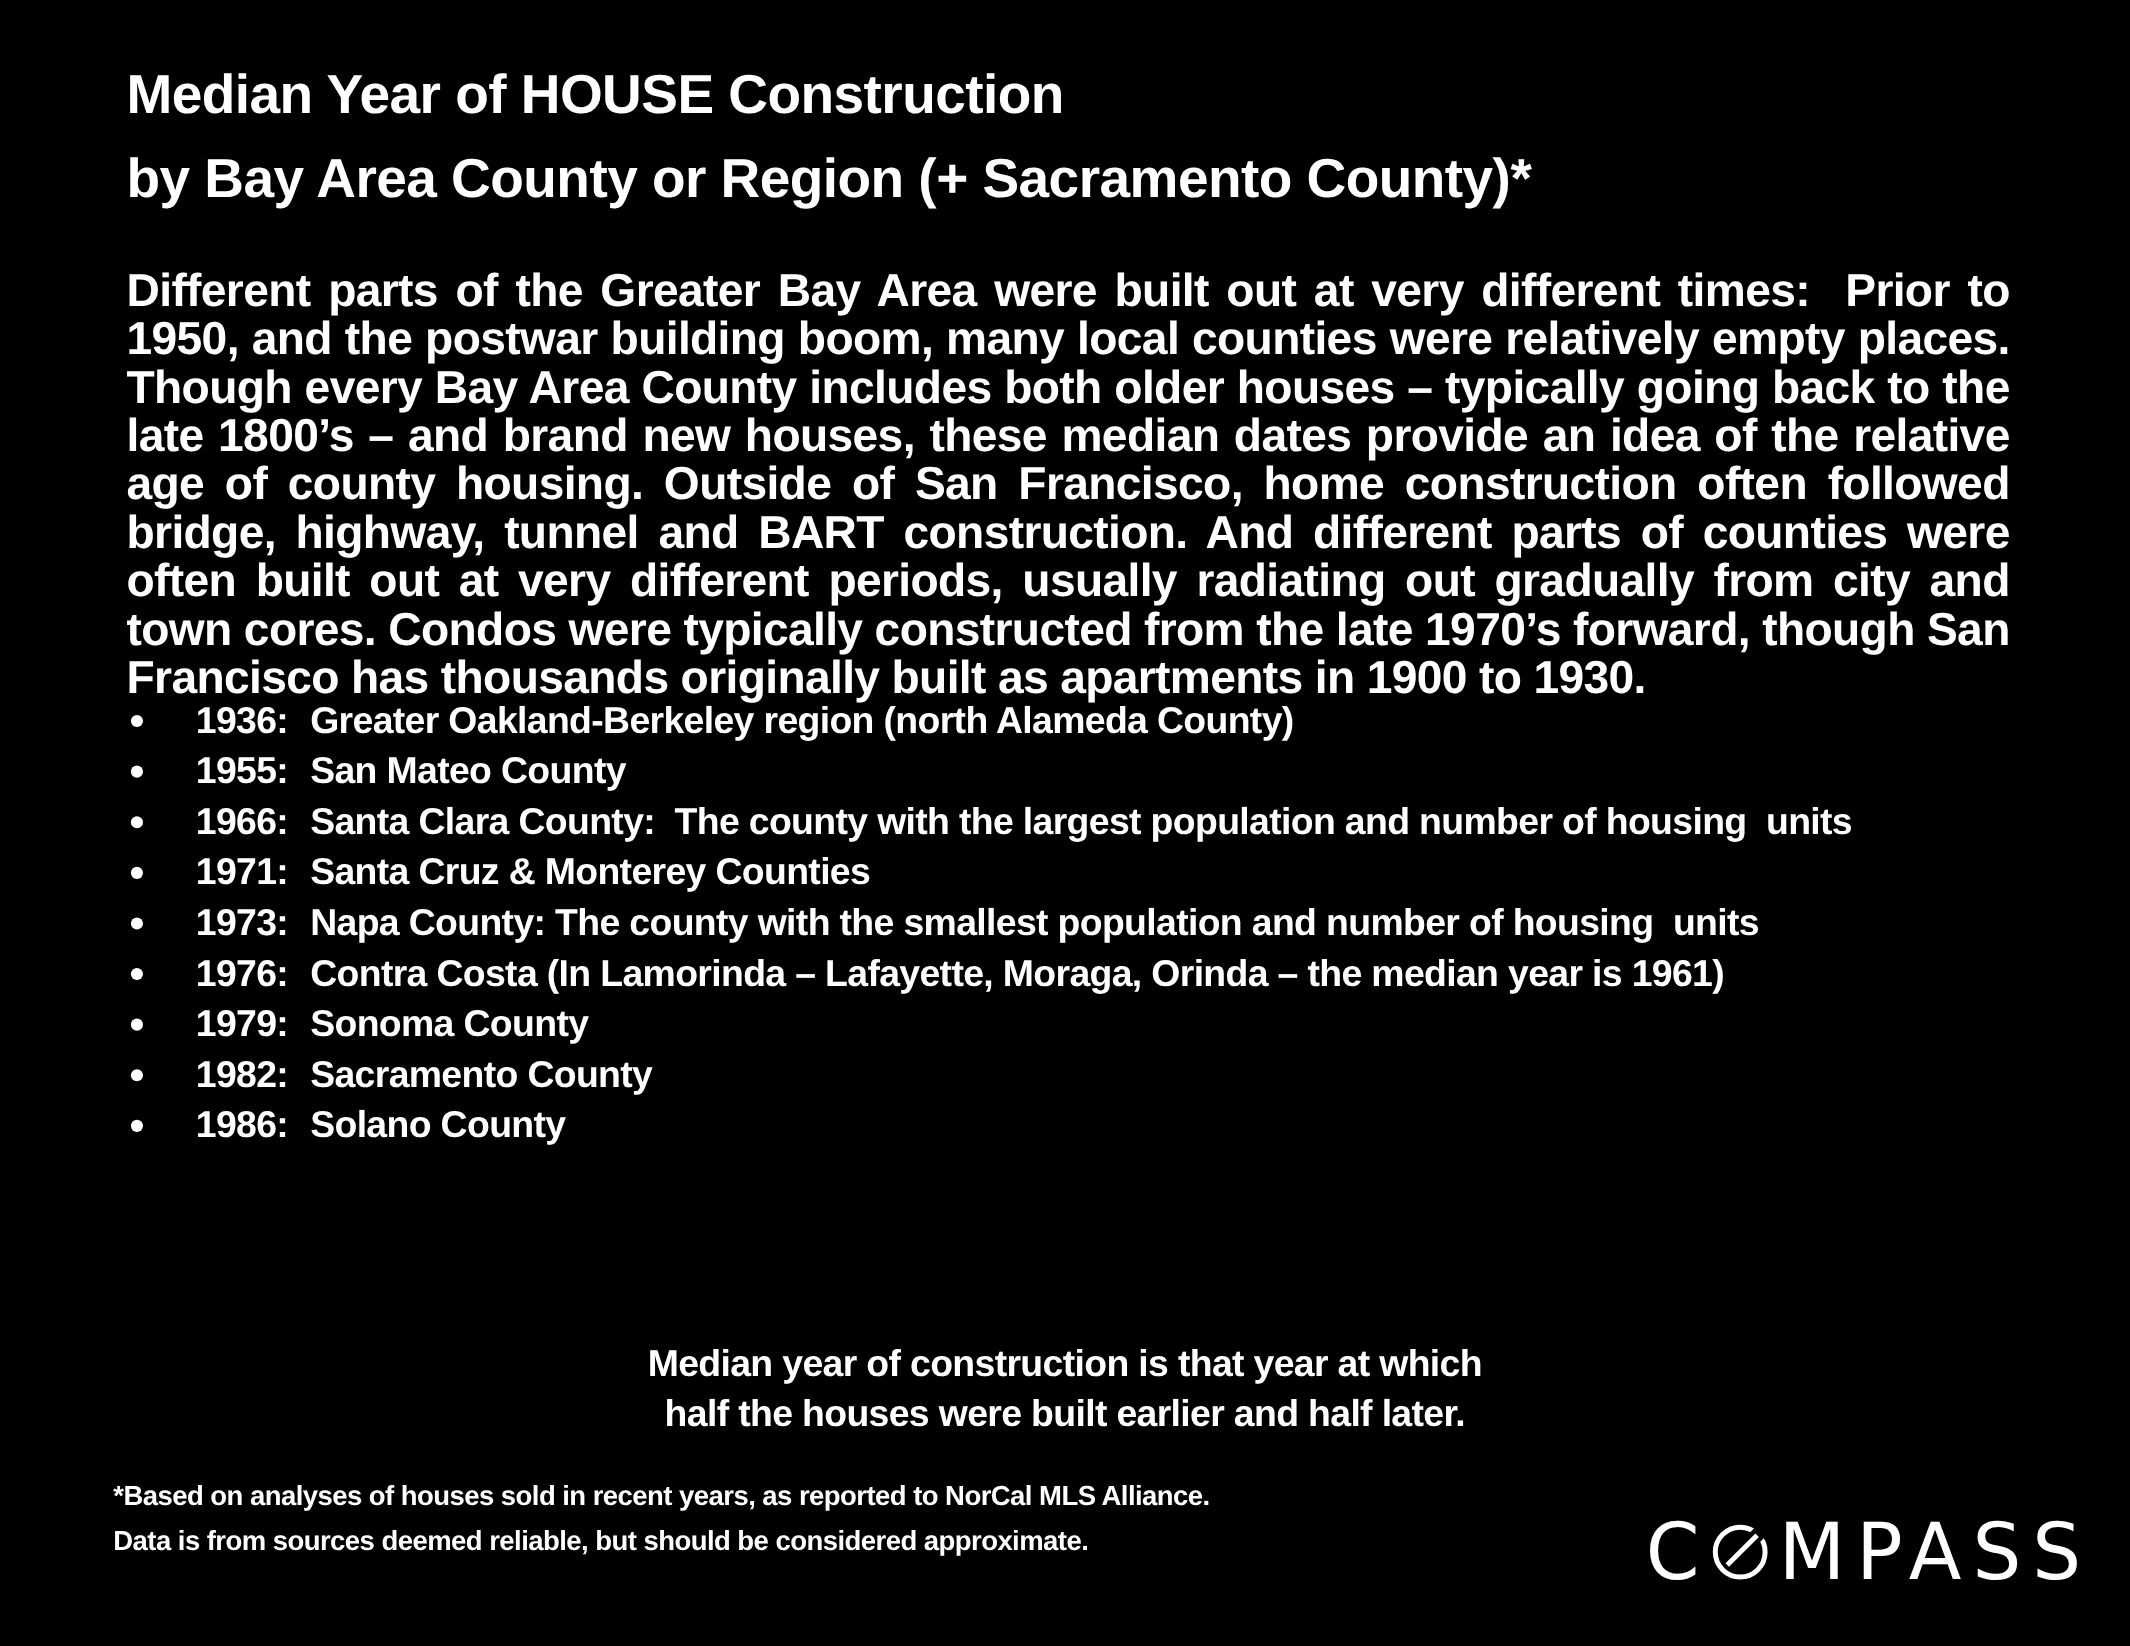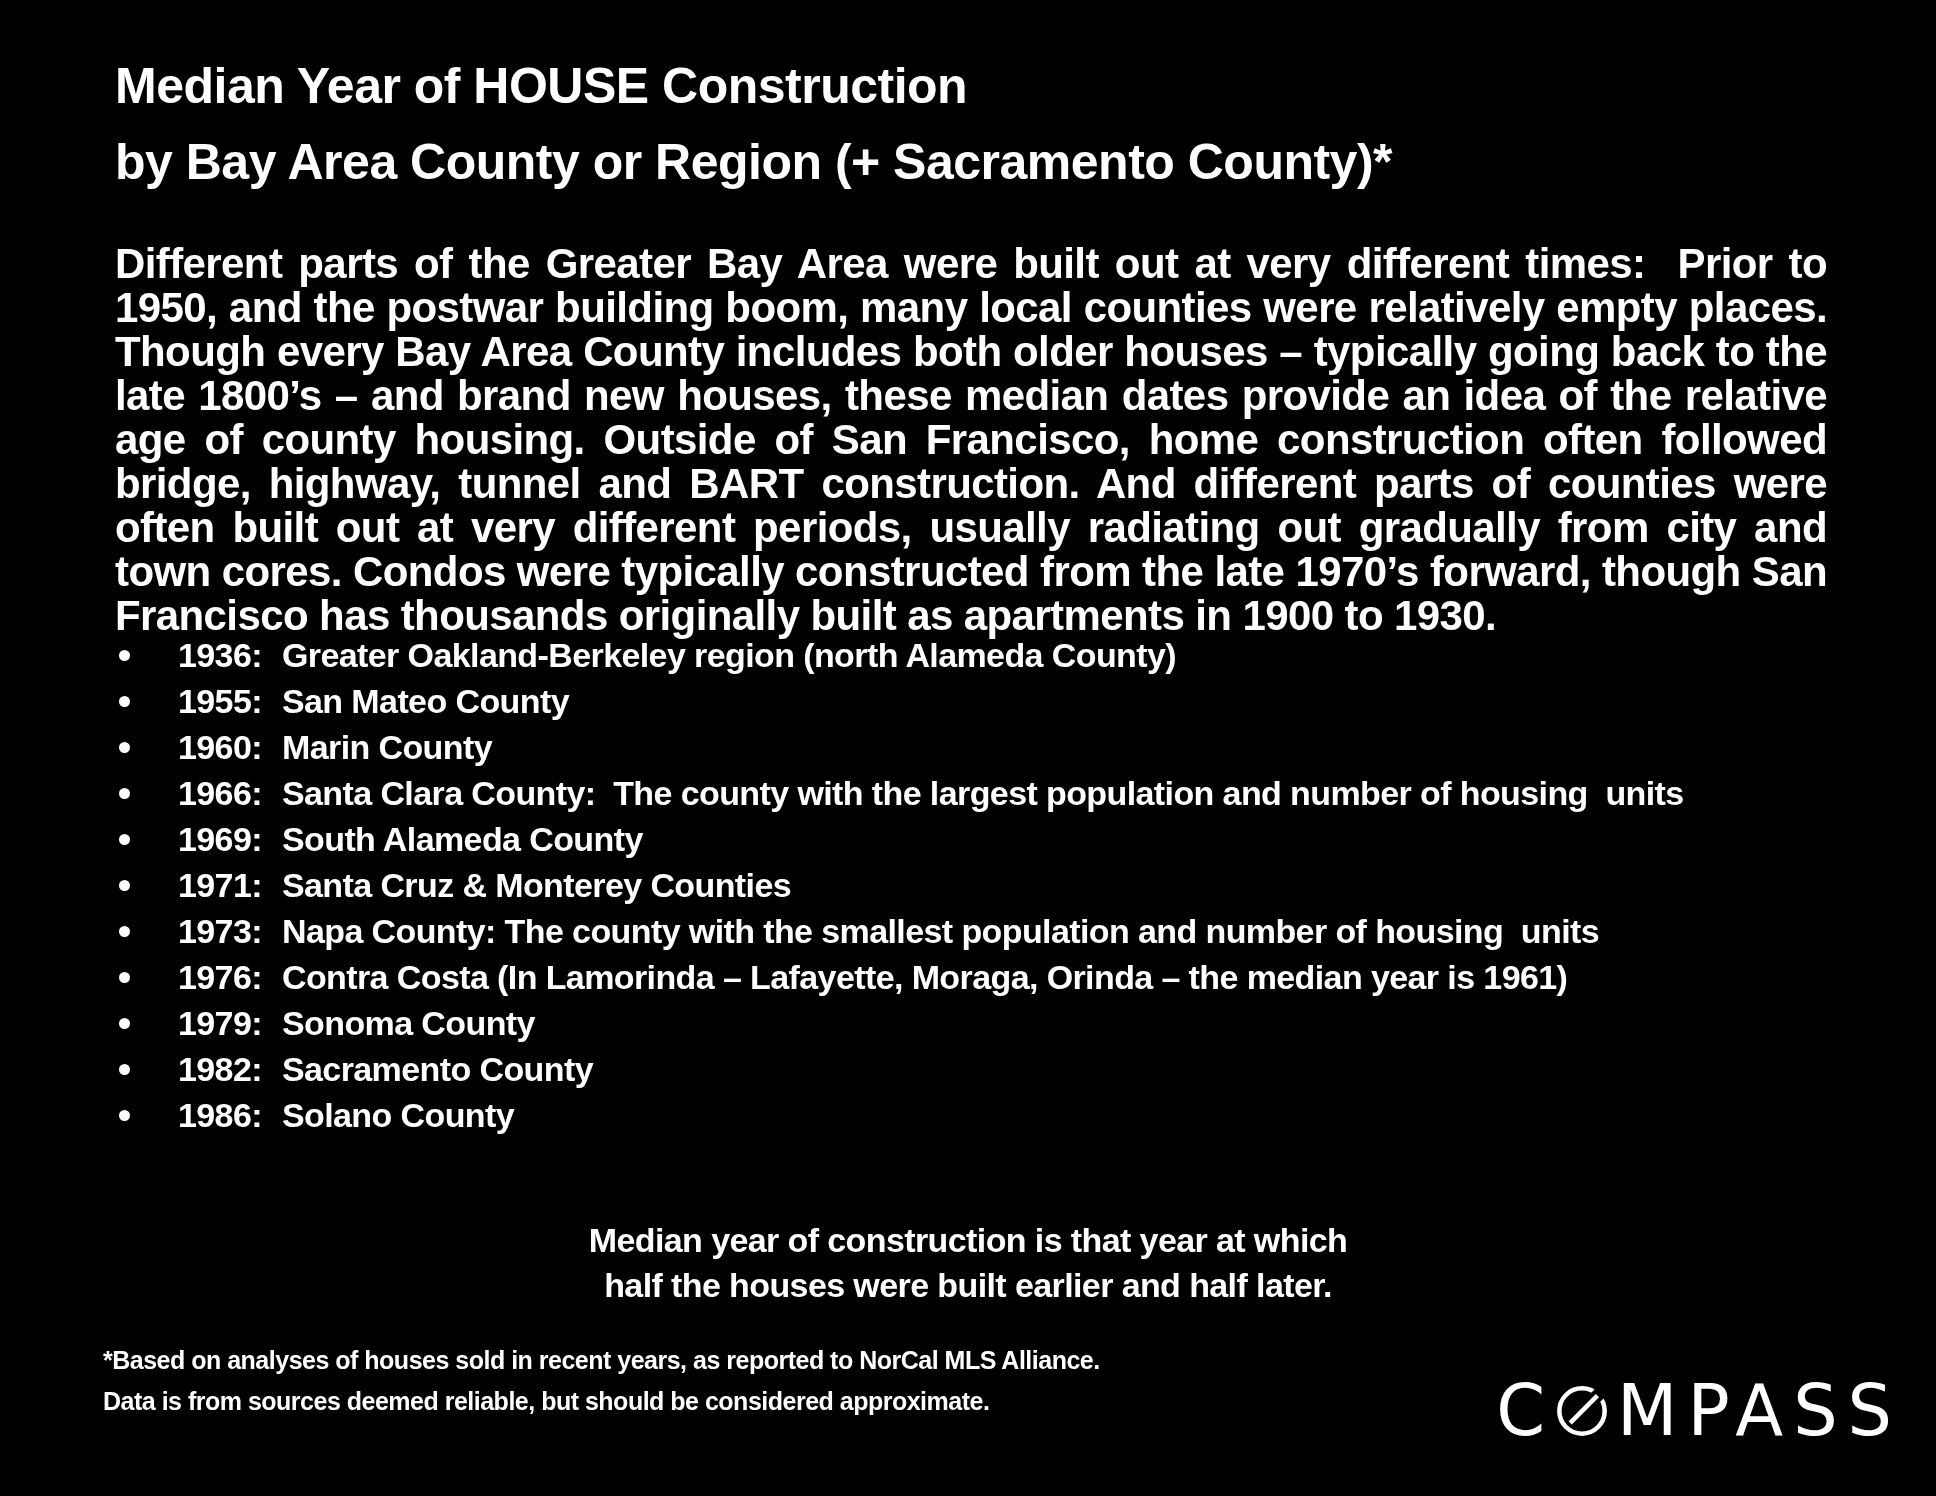--- a/index.html
+++ b/index.html
@@ -86,11 +86,6 @@
     </li>
     <li>
       <span class="bullet-dot"></span>
-      <span class="bullet-year">1960:</span>
-      <span class="bullet-text">Marin County</span>
-    </li>
-    <li>
-      <span class="bullet-dot"></span>
       <span class="bullet-year">1966:</span>
       <span class="bullet-text">Santa Clara County:  The county with the largest population and number of housing  units</span>
     </li>

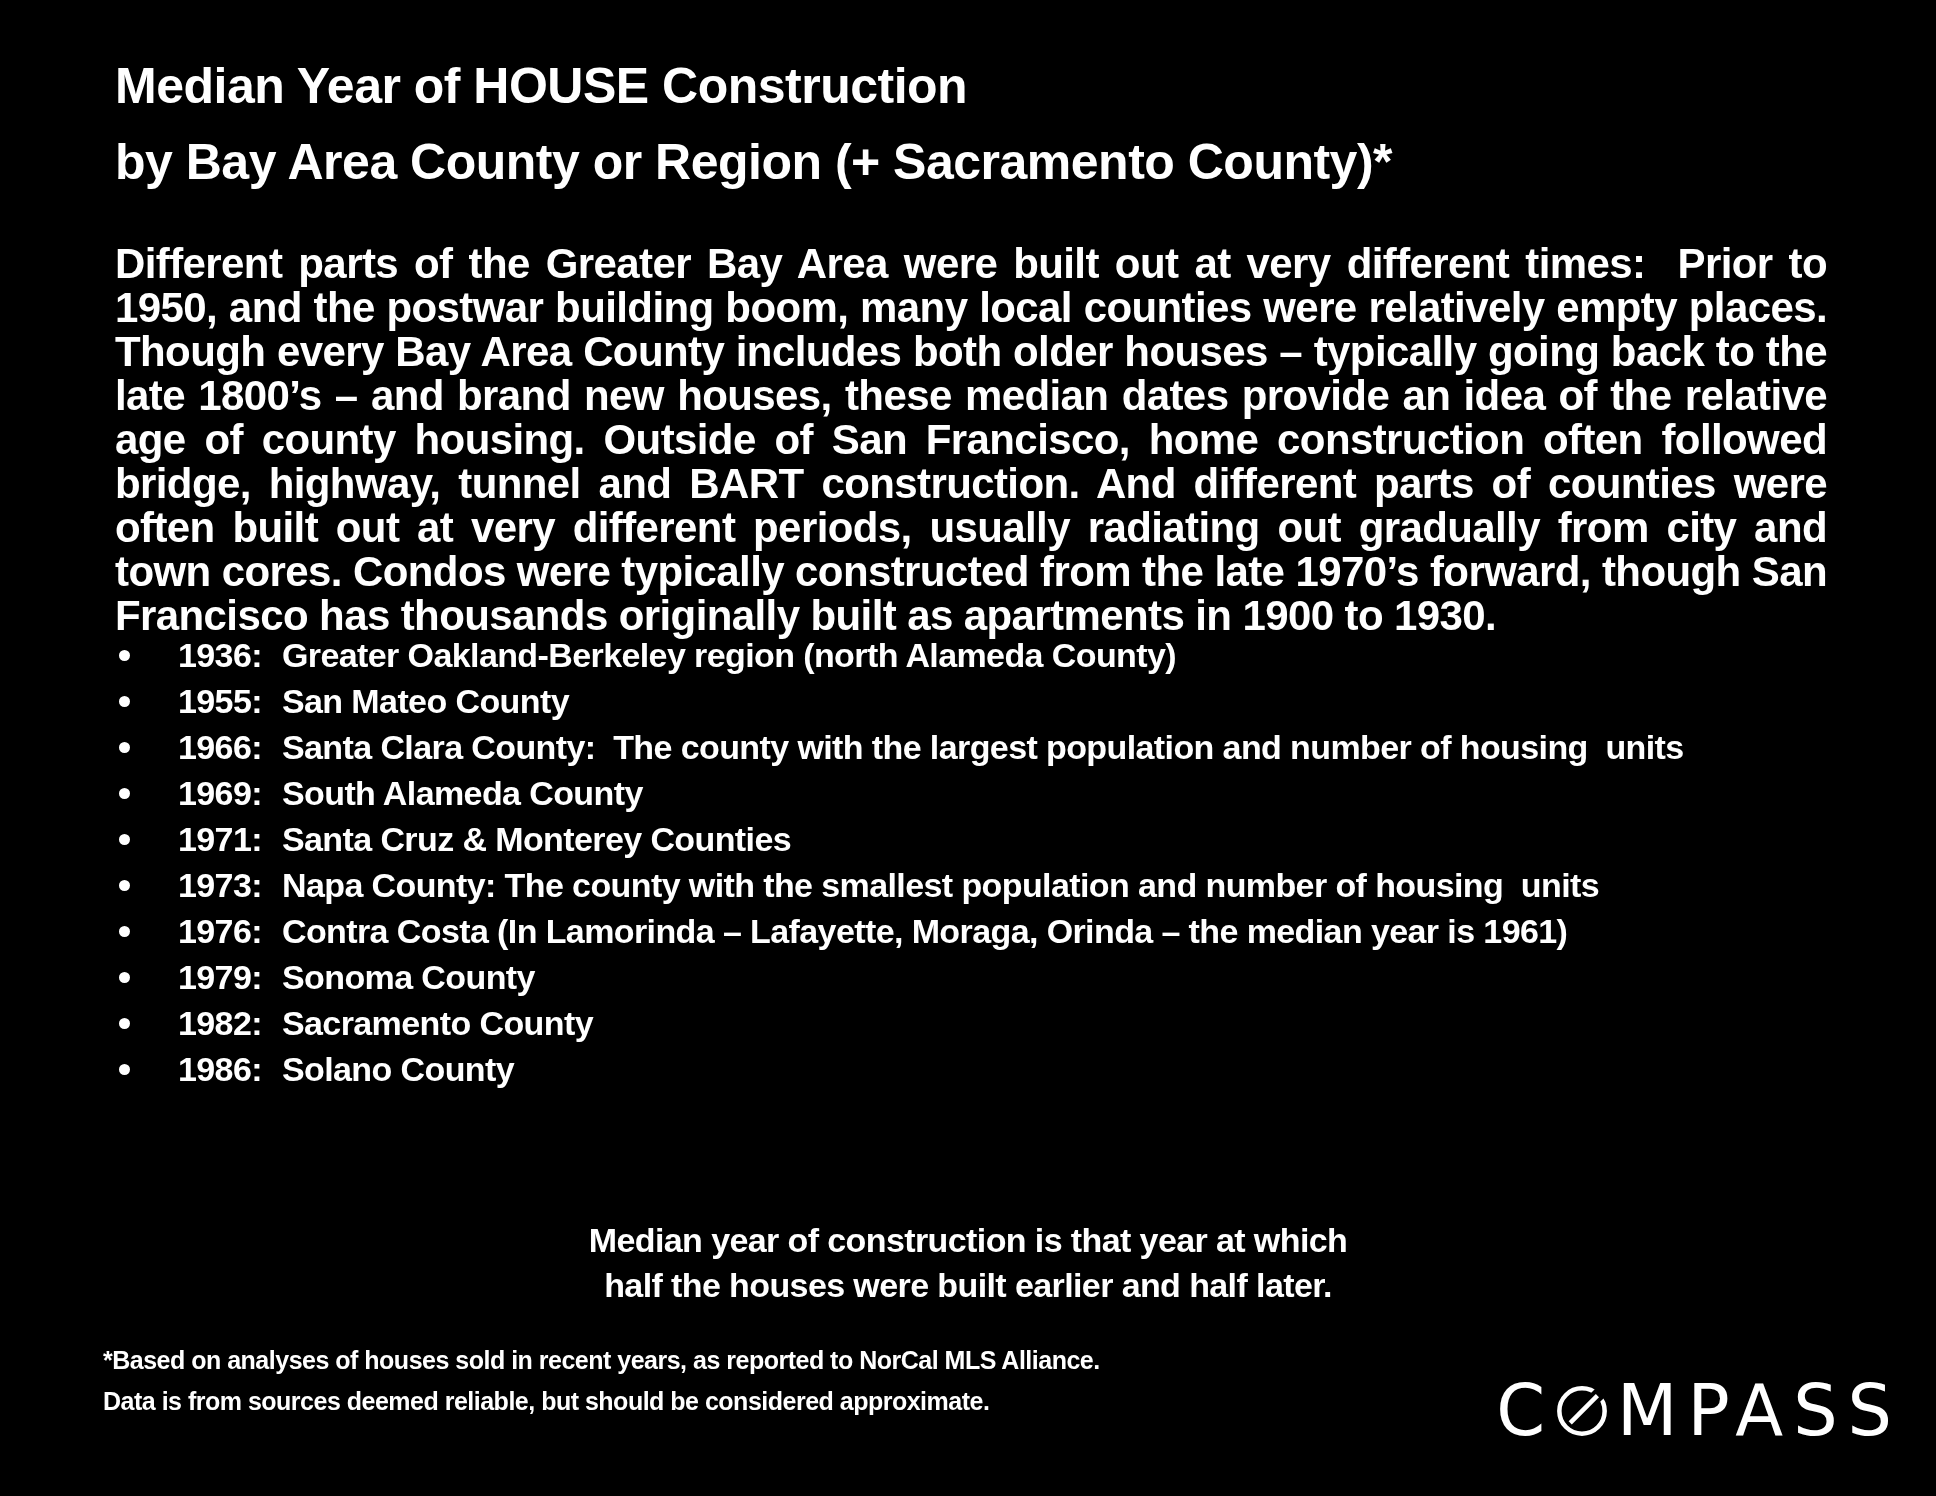--- a/index.html
+++ b/index.html
@@ -91,11 +91,6 @@
     </li>
     <li>
       <span class="bullet-dot"></span>
-      <span class="bullet-year">1969:</span>
-      <span class="bullet-text">South Alameda County</span>
-    </li>
-    <li>
-      <span class="bullet-dot"></span>
       <span class="bullet-year">1971:</span>
       <span class="bullet-text">Santa Cruz &amp; Monterey Counties</span>
     </li>

